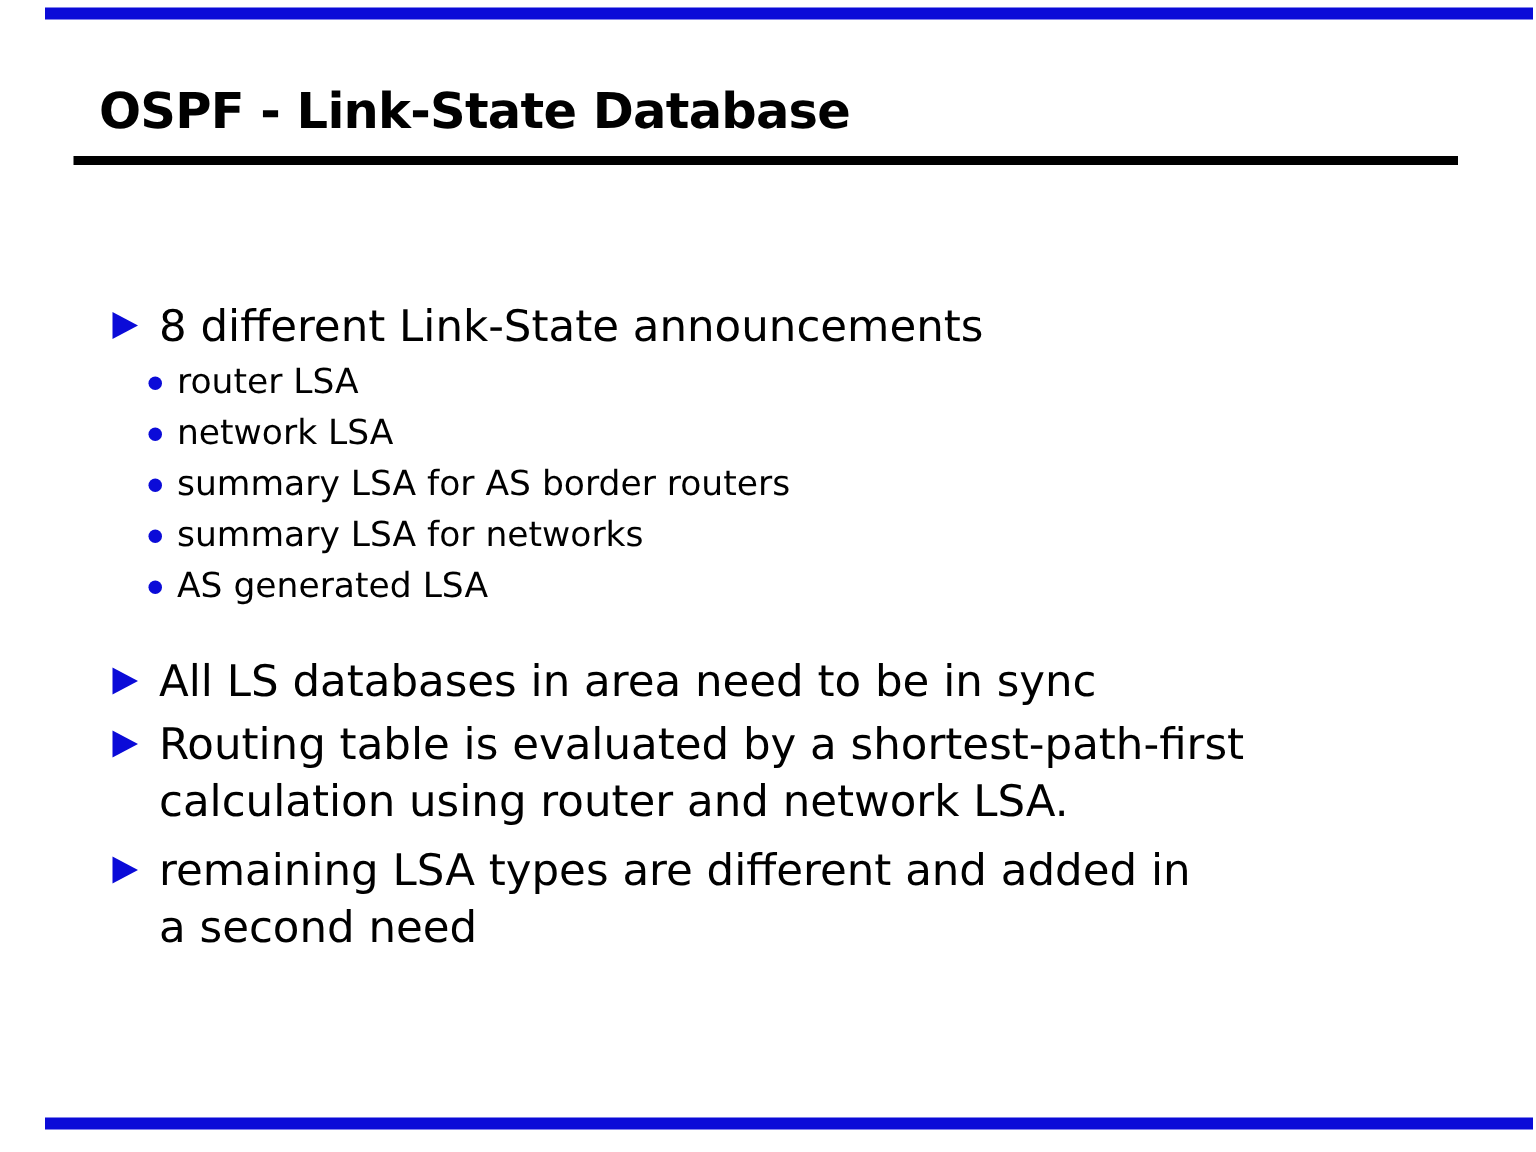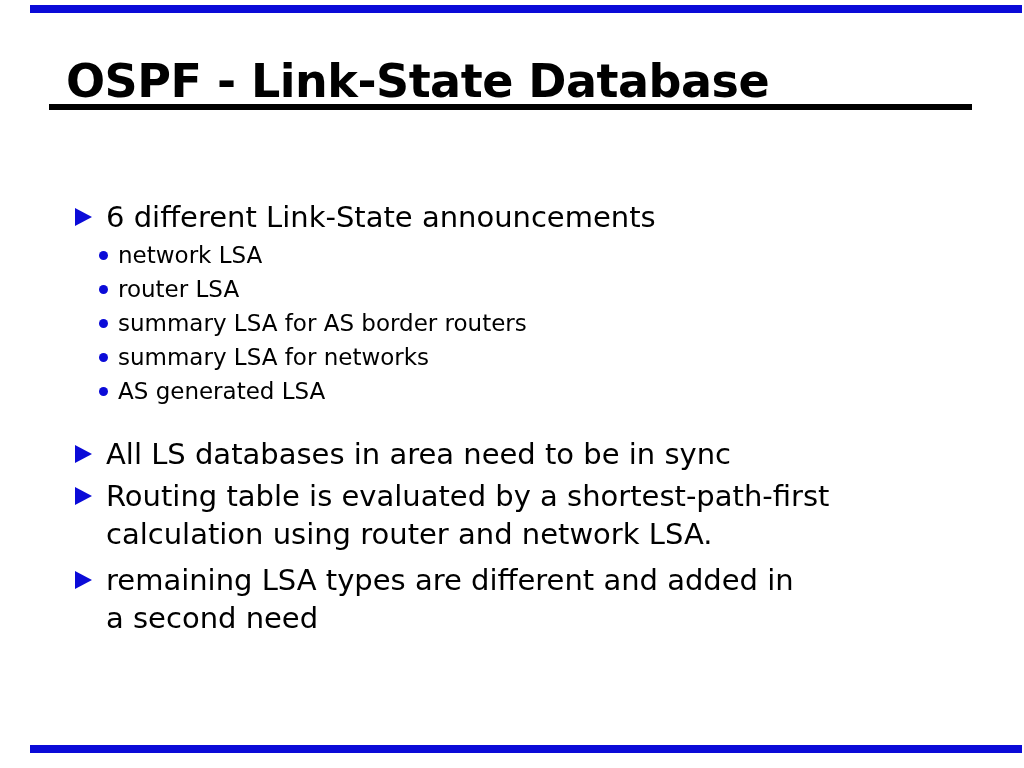--- a/index.html
+++ b/index.html
@@ -27,7 +27,7 @@
     position: absolute;
     left: 66px;
     top: 54px;
-    font-size: 46px;
+    font-size: 33px;
     letter-spacing: -0.5px;
     white-space: nowrap;
     color: #000000;

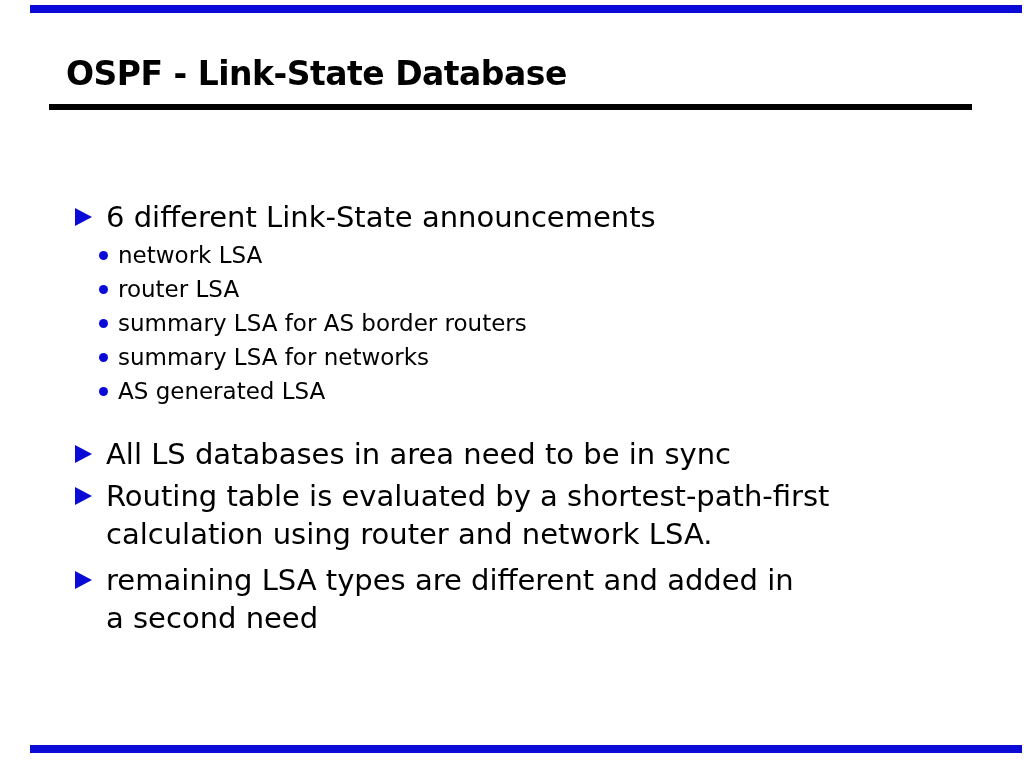--- a/index.html
+++ b/index.html
@@ -98,7 +98,7 @@
 <div class="block block-1">
   <div class="row-main">
     <span class="tri"></span>
-    <span>6 different Link-State announcements</span>
+    <span>8 different Link-State announcements</span>
   </div>
   <div class="row-sub">
     <span class="dot"></span>

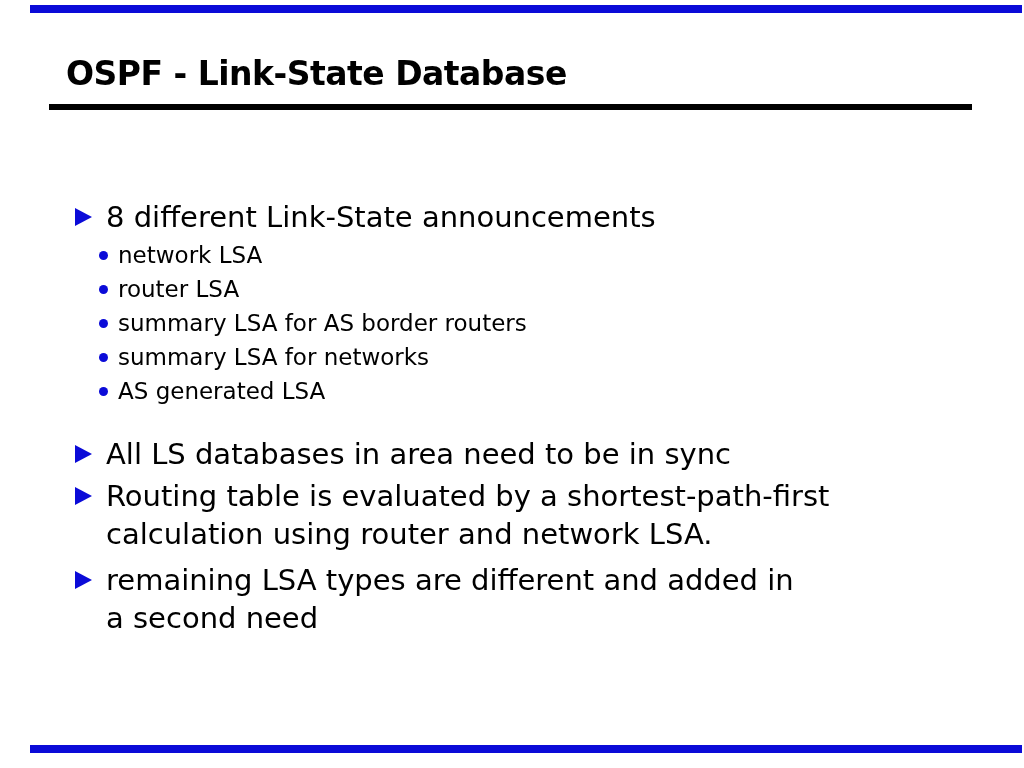--- a/index.html
+++ b/index.html
@@ -102,11 +102,11 @@
   </div>
   <div class="row-sub">
     <span class="dot"></span>
-    <span>network LSA</span>
+    <span>router LSA</span>
   </div>
   <div class="row-sub">
     <span class="dot"></span>
-    <span>router LSA</span>
+    <span>network LSA</span>
   </div>
   <div class="row-sub">
     <span class="dot"></span>

